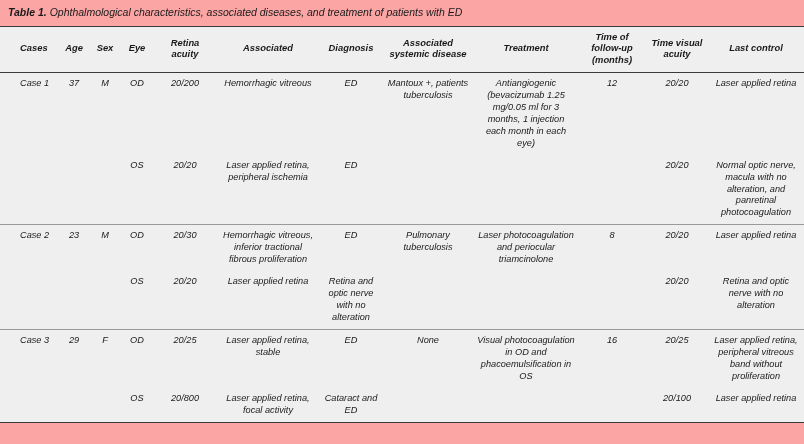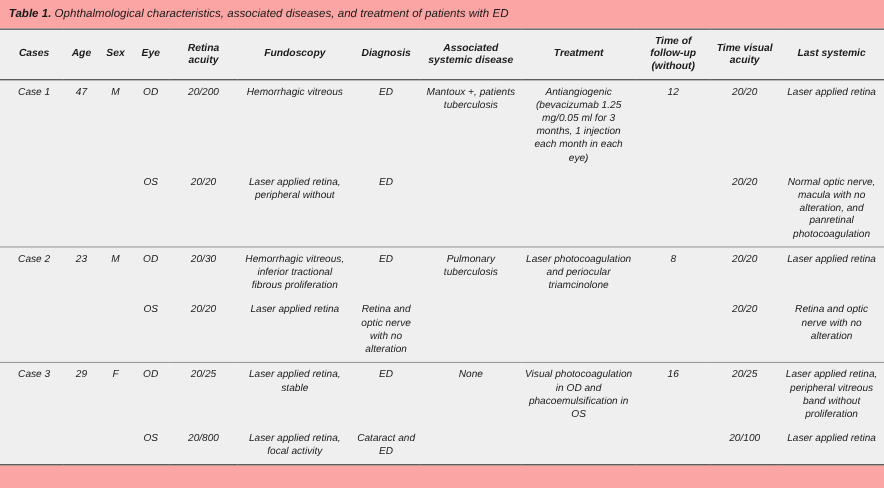--- a/index.html
+++ b/index.html
@@ -104,7 +104,7 @@
         <th>Diagnosis</th>
         <th>Associated systemic disease</th>
         <th>Treatment</th>
-        <th>Time of follow-up (without)</th>
+        <th>Time of follow-up (months)</th>
         <th>Time visual acuity</th>
         <th>Last systemic</th>
       </tr>

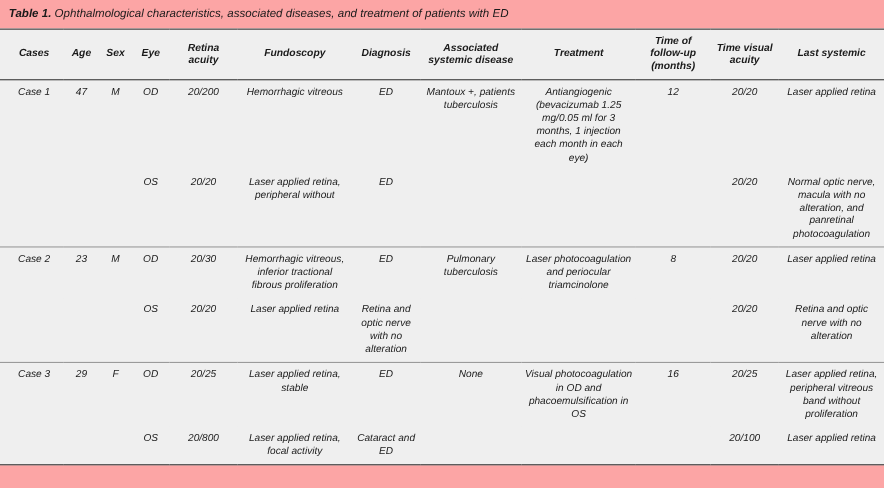--- a/index.html
+++ b/index.html
@@ -51,8 +51,8 @@
     border-bottom: 1.1px solid #3a3a3a;
   }
   table.tbl th.col-cases, table.tbl td.col-cases {
-    text-align: center;
-    padding-left: 7px;
+    text-align: left;
+    padding-left: 20px;
   }
   table.tbl td {
     background: #efefef;

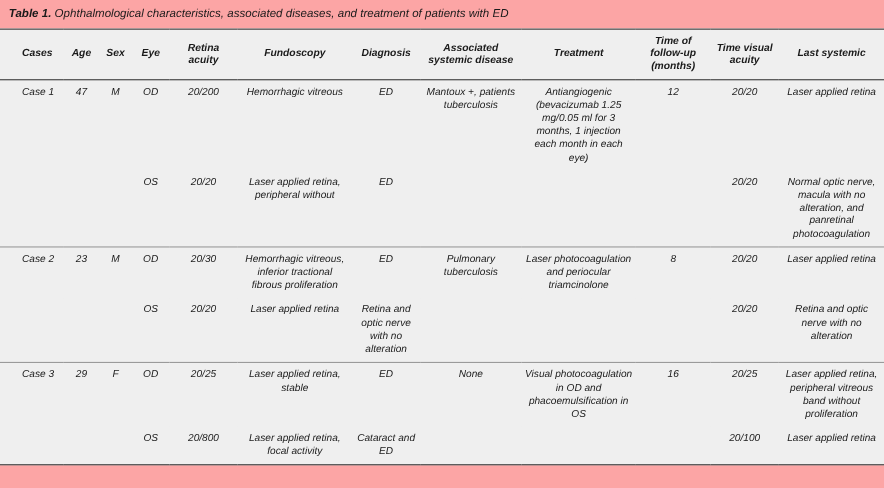--- a/index.html
+++ b/index.html
@@ -100,7 +100,7 @@
         <th>Sex</th>
         <th>Eye</th>
         <th>Retina acuity</th>
-        <th>Fundoscopy</th>
+        <th>Associated</th>
         <th>Diagnosis</th>
         <th>Associated systemic disease</th>
         <th>Treatment</th>

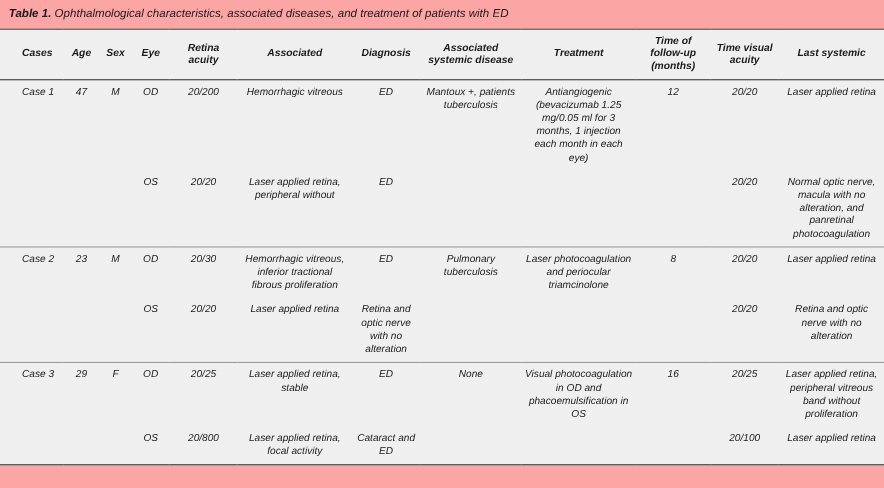--- a/index.html
+++ b/index.html
@@ -106,7 +106,7 @@
         <th>Treatment</th>
         <th>Time of follow-up (months)</th>
         <th>Time visual acuity</th>
-        <th>Last systemic</th>
+        <th>Last control</th>
       </tr>
     </thead>
     <tbody>

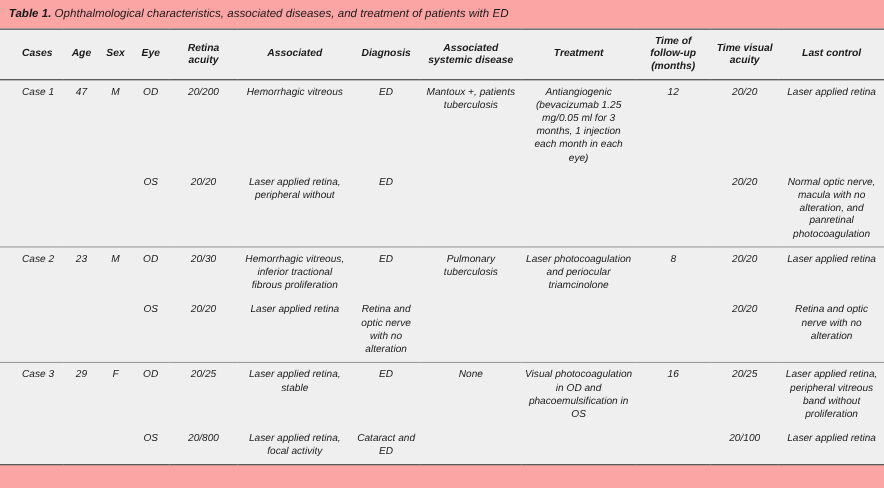--- a/index.html
+++ b/index.html
@@ -112,7 +112,7 @@
     <tbody>
       <tr class="case-start">
         <td class="col-cases">Case 1</td>
-        <td>47</td>
+        <td>37</td>
         <td>M</td>
         <td>OD</td>
         <td>20/200</td>

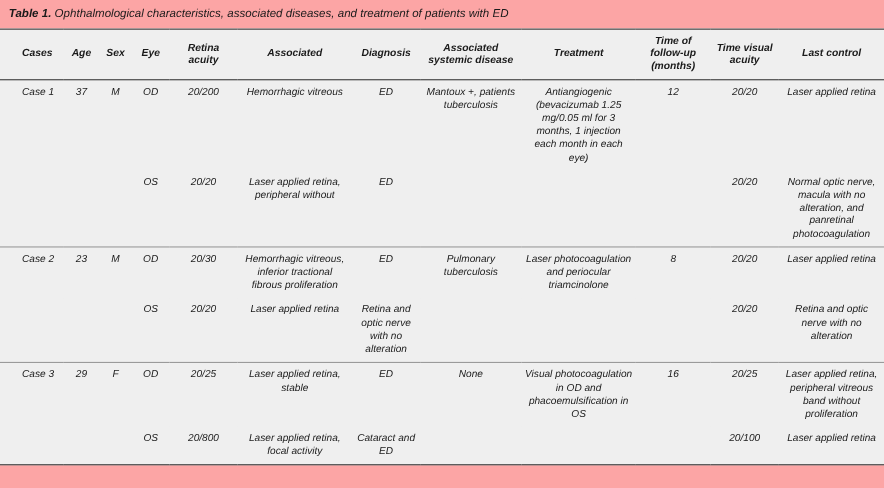--- a/index.html
+++ b/index.html
@@ -130,7 +130,7 @@
         <td></td>
         <td>OS</td>
         <td>20/20</td>
-        <td>Laser applied retina, peripheral without</td>
+        <td>Laser applied retina, peripheral ischemia</td>
         <td>ED</td>
         <td></td>
         <td></td>

